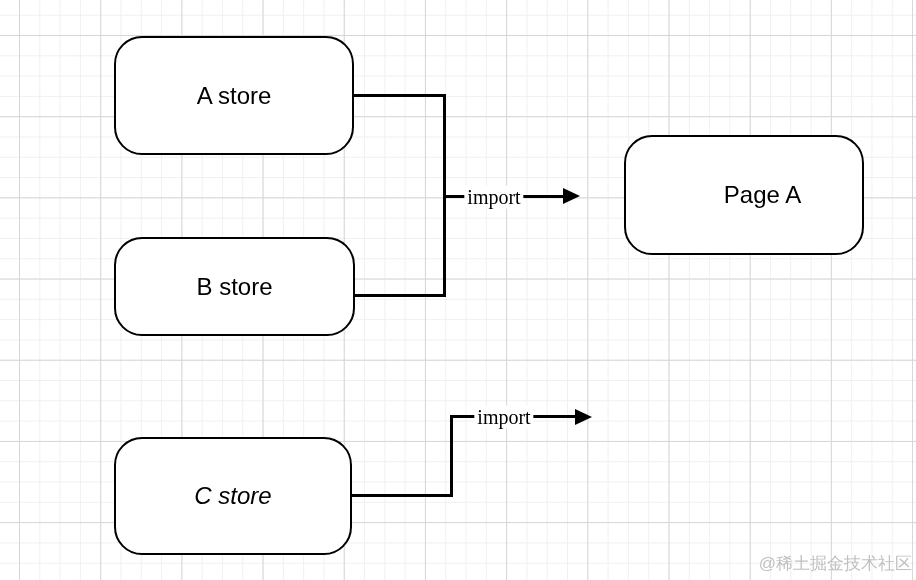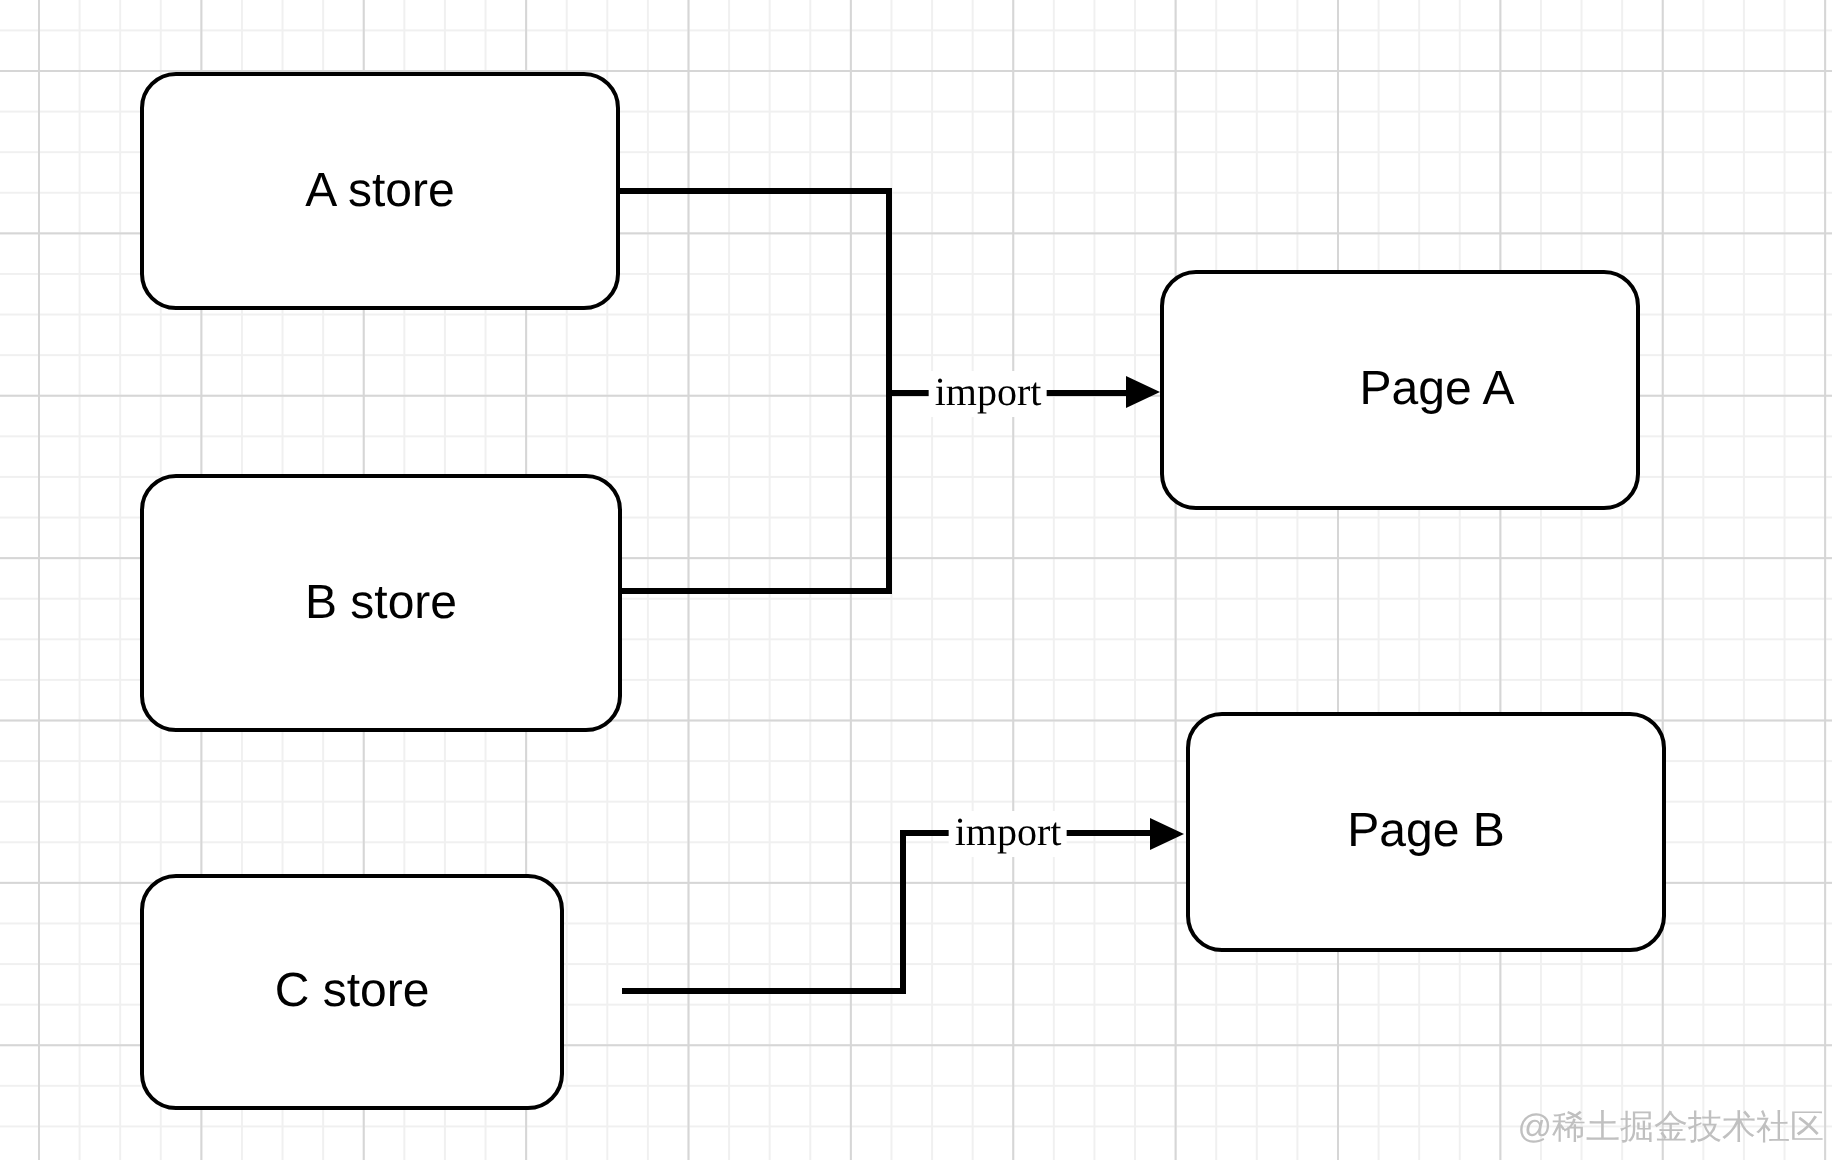--- a/index.html
+++ b/index.html
@@ -35,13 +35,14 @@
     box-sizing: border-box;
     background: #ffffff;
     border: 2.5px solid #000000;
-    border-radius: 18px;
+    border-radius: 28px;
     display: flex;
     align-items: center;
     justify-content: center;
     font-size: 24px;
     color: #000000;
     z-index: 2;
+    margin-left: 44px;
   }
   .node-a-store { left: 70px;  top: 36px;  width: 240px; height: 119px; }
   .node-b-store { left: 70px;  top: 237px; width: 241px; height: 129px; }

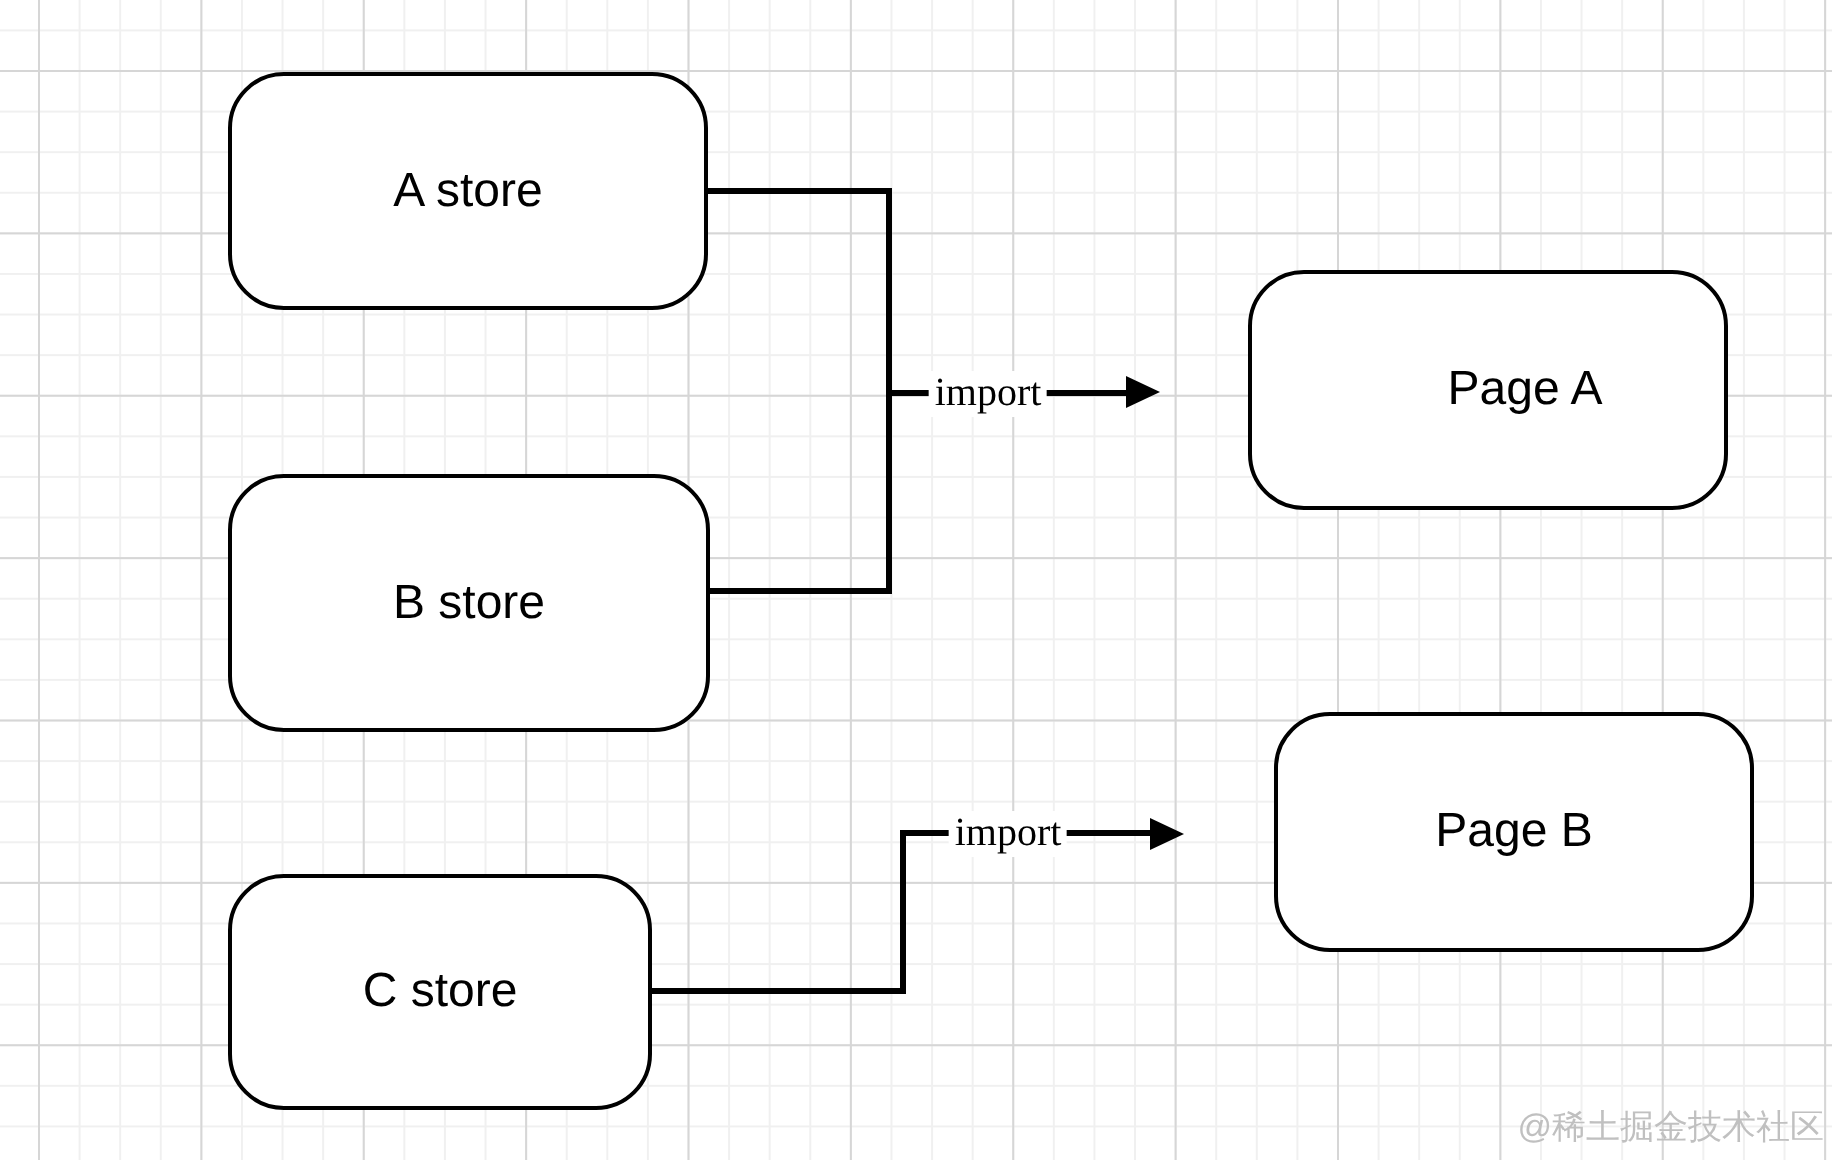--- a/index.html
+++ b/index.html
@@ -45,7 +45,7 @@
     margin-left: 44px;
   }
   .node-a-store { left: 70px;  top: 36px;  width: 240px; height: 119px; }
-  .node-b-store { left: 70px;  top: 237px; width: 241px; height: 129px; }
+  .node-b-store { left: 70px;  top: 237px; width: 241px; height: 99px; }
   .node-c-store { left: 70px;  top: 437px; width: 212px; height: 118px; }
   .node-page-a  { left: 580px; top: 135px; width: 240px; height: 120px; padding-left: 37px; }
   .node-page-b  { left: 593px; top: 356px; width: 240px; height: 120px; }

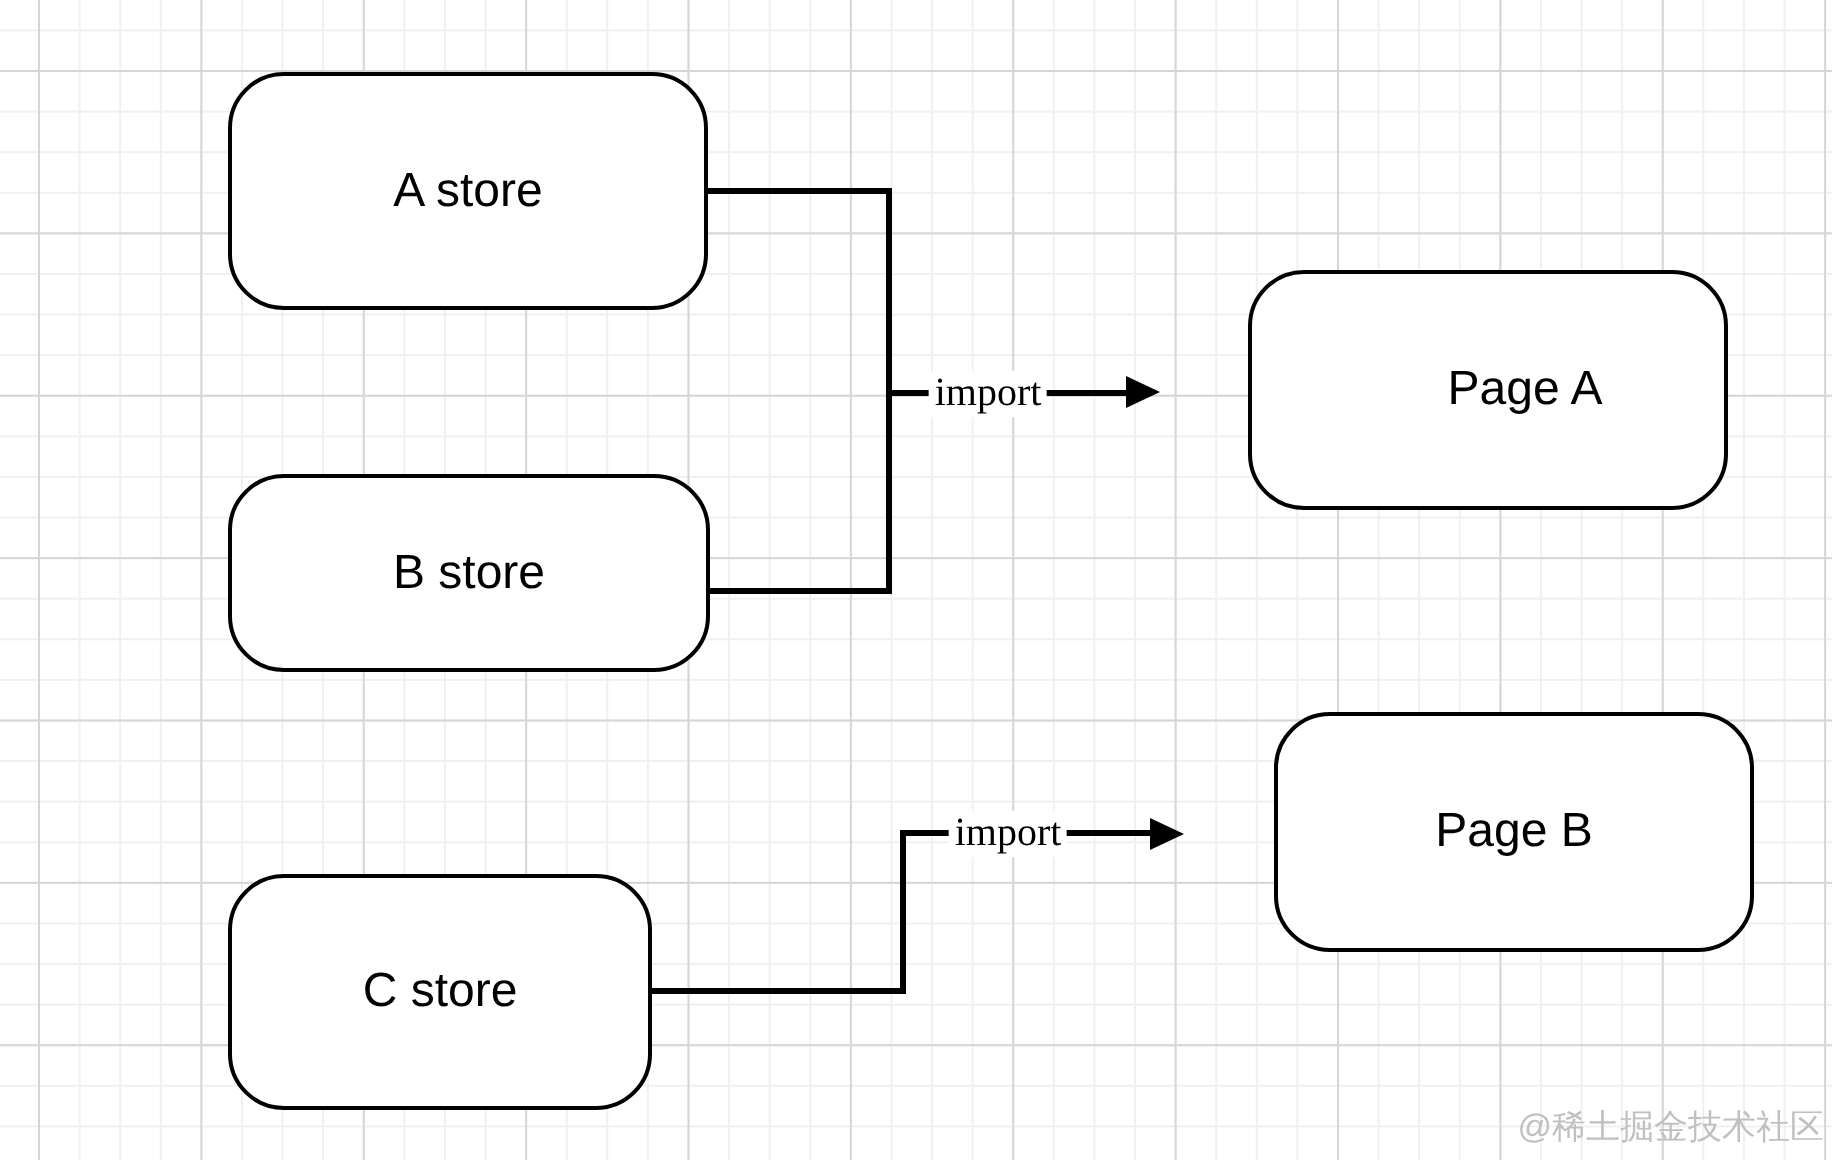--- a/index.html
+++ b/index.html
@@ -119,9 +119,6 @@
   <div class="node node-page-a">
     <span>Page A</span>
   </div>
-  <div class="node node-page-b">
-    <span>Page B</span>
-  </div>
 
   <div class="edge-h seg-a-out"></div>
   <div class="edge-h seg-b-out"></div>

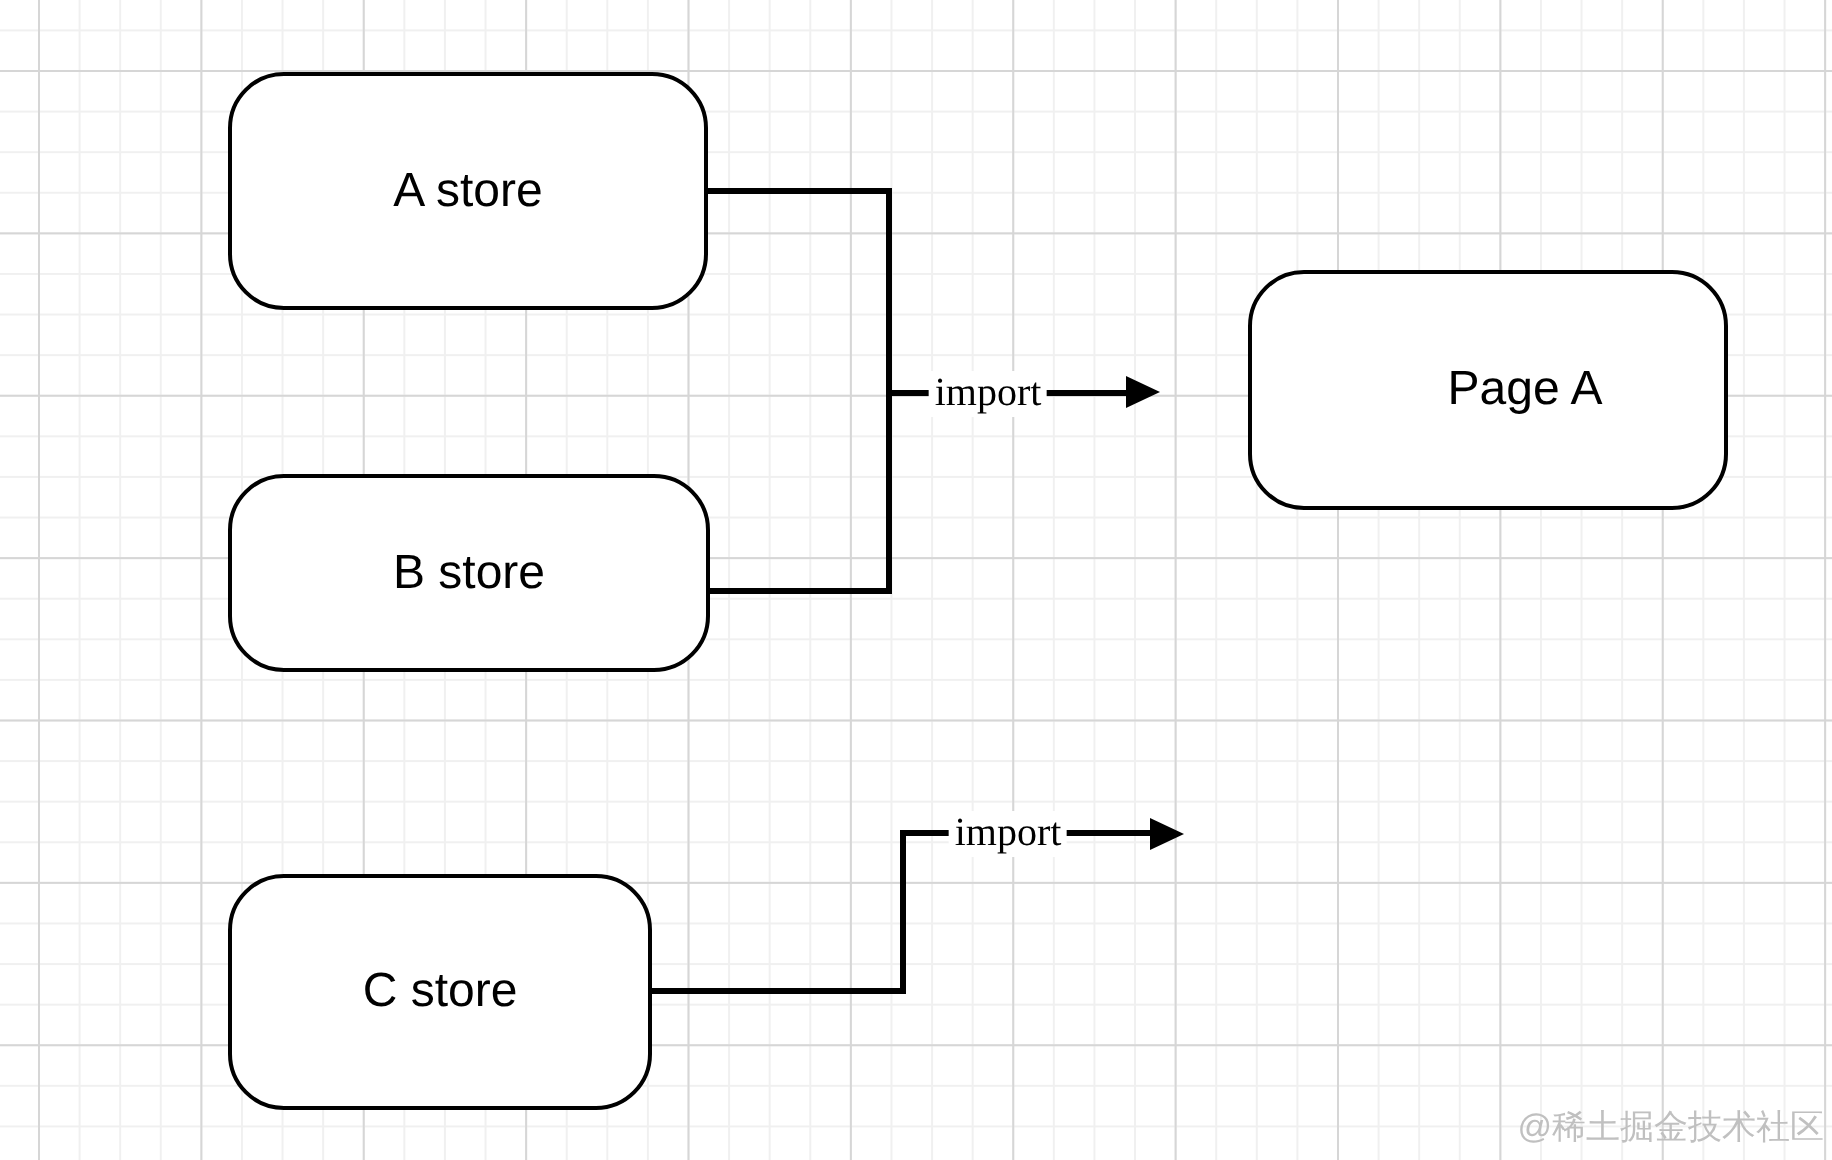--- a/index.html
+++ b/index.html
@@ -46,7 +46,7 @@
   }
   .node-a-store { left: 70px;  top: 36px;  width: 240px; height: 119px; }
   .node-b-store { left: 70px;  top: 237px; width: 241px; height: 99px; }
-  .node-c-store { left: 70px;  top: 437px; width: 212px; height: 118px; }
+  .node-c-store { left: 70px;  top: 437px; width: 238px; height: 118px; font-style: italic; }
   .node-page-a  { left: 580px; top: 135px; width: 240px; height: 120px; padding-left: 37px; }
   .node-page-b  { left: 593px; top: 356px; width: 240px; height: 120px; }
 

